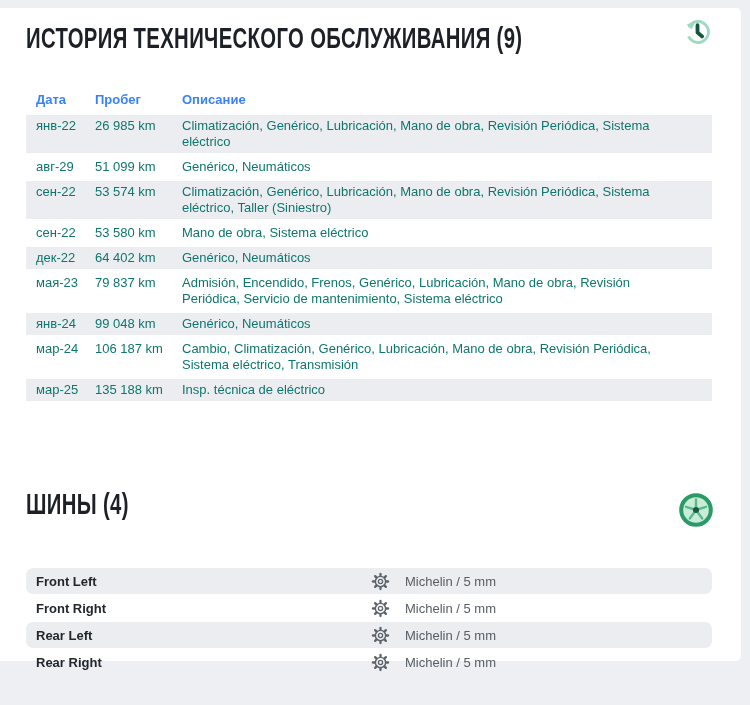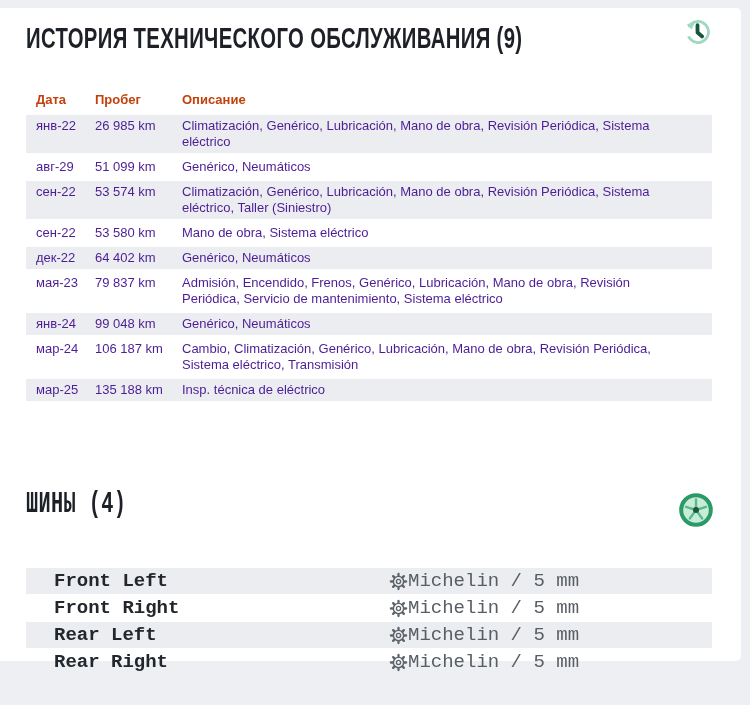--- a/index.html
+++ b/index.html
@@ -27,7 +27,7 @@
 
   
   .sh-table{position:absolute;top:84px;left:26px;right:29px;}
-  .sh-header{display:flex;font-size:13px;font-weight:bold;color:#c2410c;padding-left:10px;line-height:16px;}
+  .sh-header{display:flex;font-size:13px;font-weight:bold;color:#3b82f6;padding-left:10px;line-height:16px;}
   .sh-rows{margin-top:7px;}
   .sh-row{display:flex;align-items:flex-start;padding:3px 0 3px 10px;margin-bottom:3px;
           font-size:13px;line-height:16px;color:#4c1d95;}

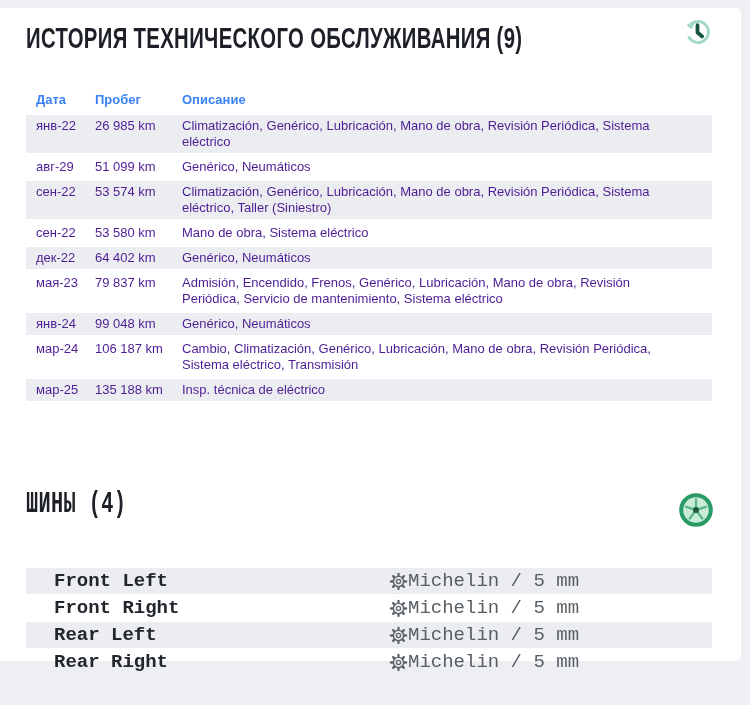--- a/index.html
+++ b/index.html
@@ -30,7 +30,7 @@
   .sh-header{display:flex;font-size:13px;font-weight:bold;color:#3b82f6;padding-left:10px;line-height:16px;}
   .sh-rows{margin-top:7px;}
   .sh-row{display:flex;align-items:flex-start;padding:3px 0 3px 10px;margin-bottom:3px;
-          font-size:13px;line-height:16px;color:#4c1d95;}
+          font-size:13px;line-height:16px;color:#0f766e;}
   .sh-row.striped{background:#ebedf0;}
   .col-date{flex:0 0 59px;}
   .col-mileage{flex:0 0 87px;}

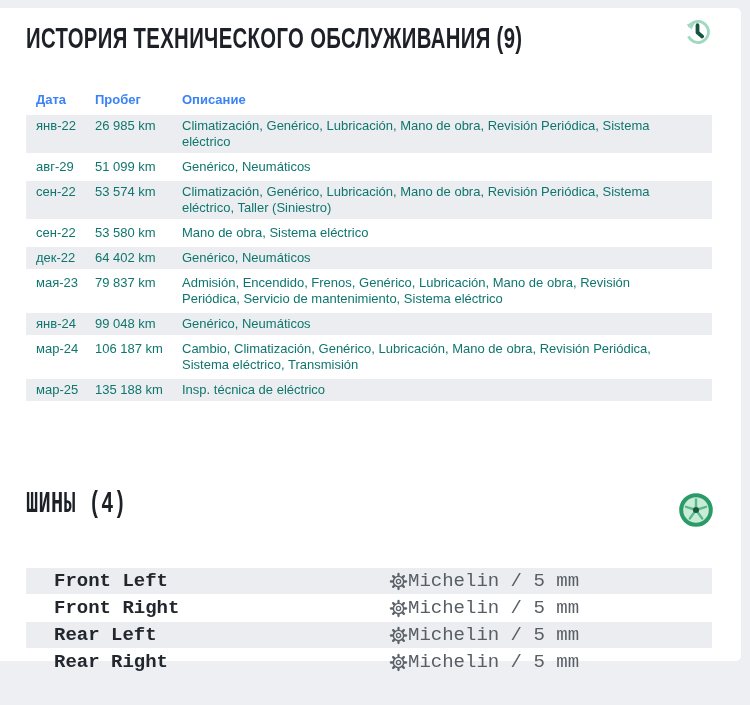--- a/index.html
+++ b/index.html
@@ -11,7 +11,7 @@
   }
   .card{position:absolute;left:0;width:741px;background:#ffffff;border-radius:0 5px 5px 0;}
   .card1{top:8px;height:462px;}
-  .card2{top:462px;height:199px;font-family:Liberation Mono, monospace;}
+  .card2{top:462px;height:199px;}
 
   .section-title{
     position:absolute;left:26px;top:14px;

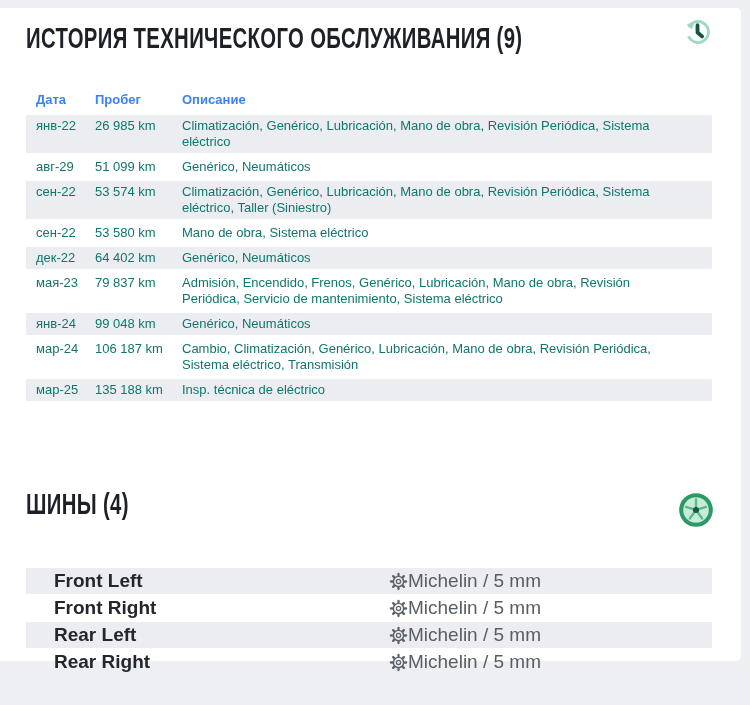--- a/index.html
+++ b/index.html
@@ -38,7 +38,7 @@
 
   
   .tire-rows{position:absolute;top:106px;left:26px;right:29px;}
-  .tire-row{display:flex;align-items:center;height:26px;margin-bottom:1px;padding-left:28px;font-size:19px;}
+  .tire-row{display:flex;align-items:center;height:26px;margin-bottom:1px;padding-left:10px;font-size:13px;border-radius:7px;}
   .tire-row.striped{background:#ebedf0;}
   .tire-pos{flex:0 0 335px;font-weight:bold;color:#22272d;}
   .gear{flex:0 0 19px;height:19px;display:flex;align-items:center;justify-content:center;}

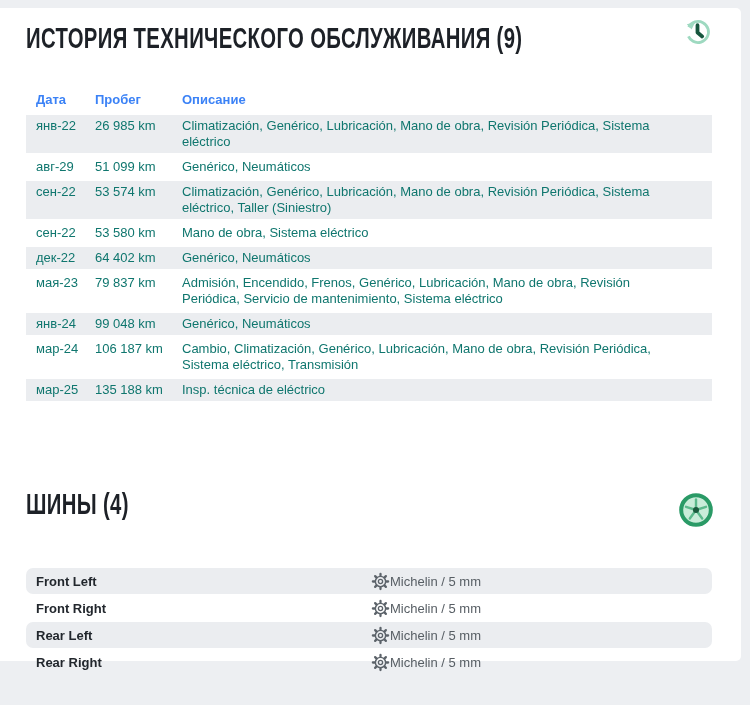--- a/index.html
+++ b/index.html
@@ -42,7 +42,7 @@
   .tire-row.striped{background:#ebedf0;}
   .tire-pos{flex:0 0 335px;font-weight:bold;color:#22272d;}
   .gear{flex:0 0 19px;height:19px;display:flex;align-items:center;justify-content:center;}
-  .tire-val{color:#575e64;}
+  .tire-val{margin-left:15px;color:#575e64;}
 </style>
 </head>
 <body>

